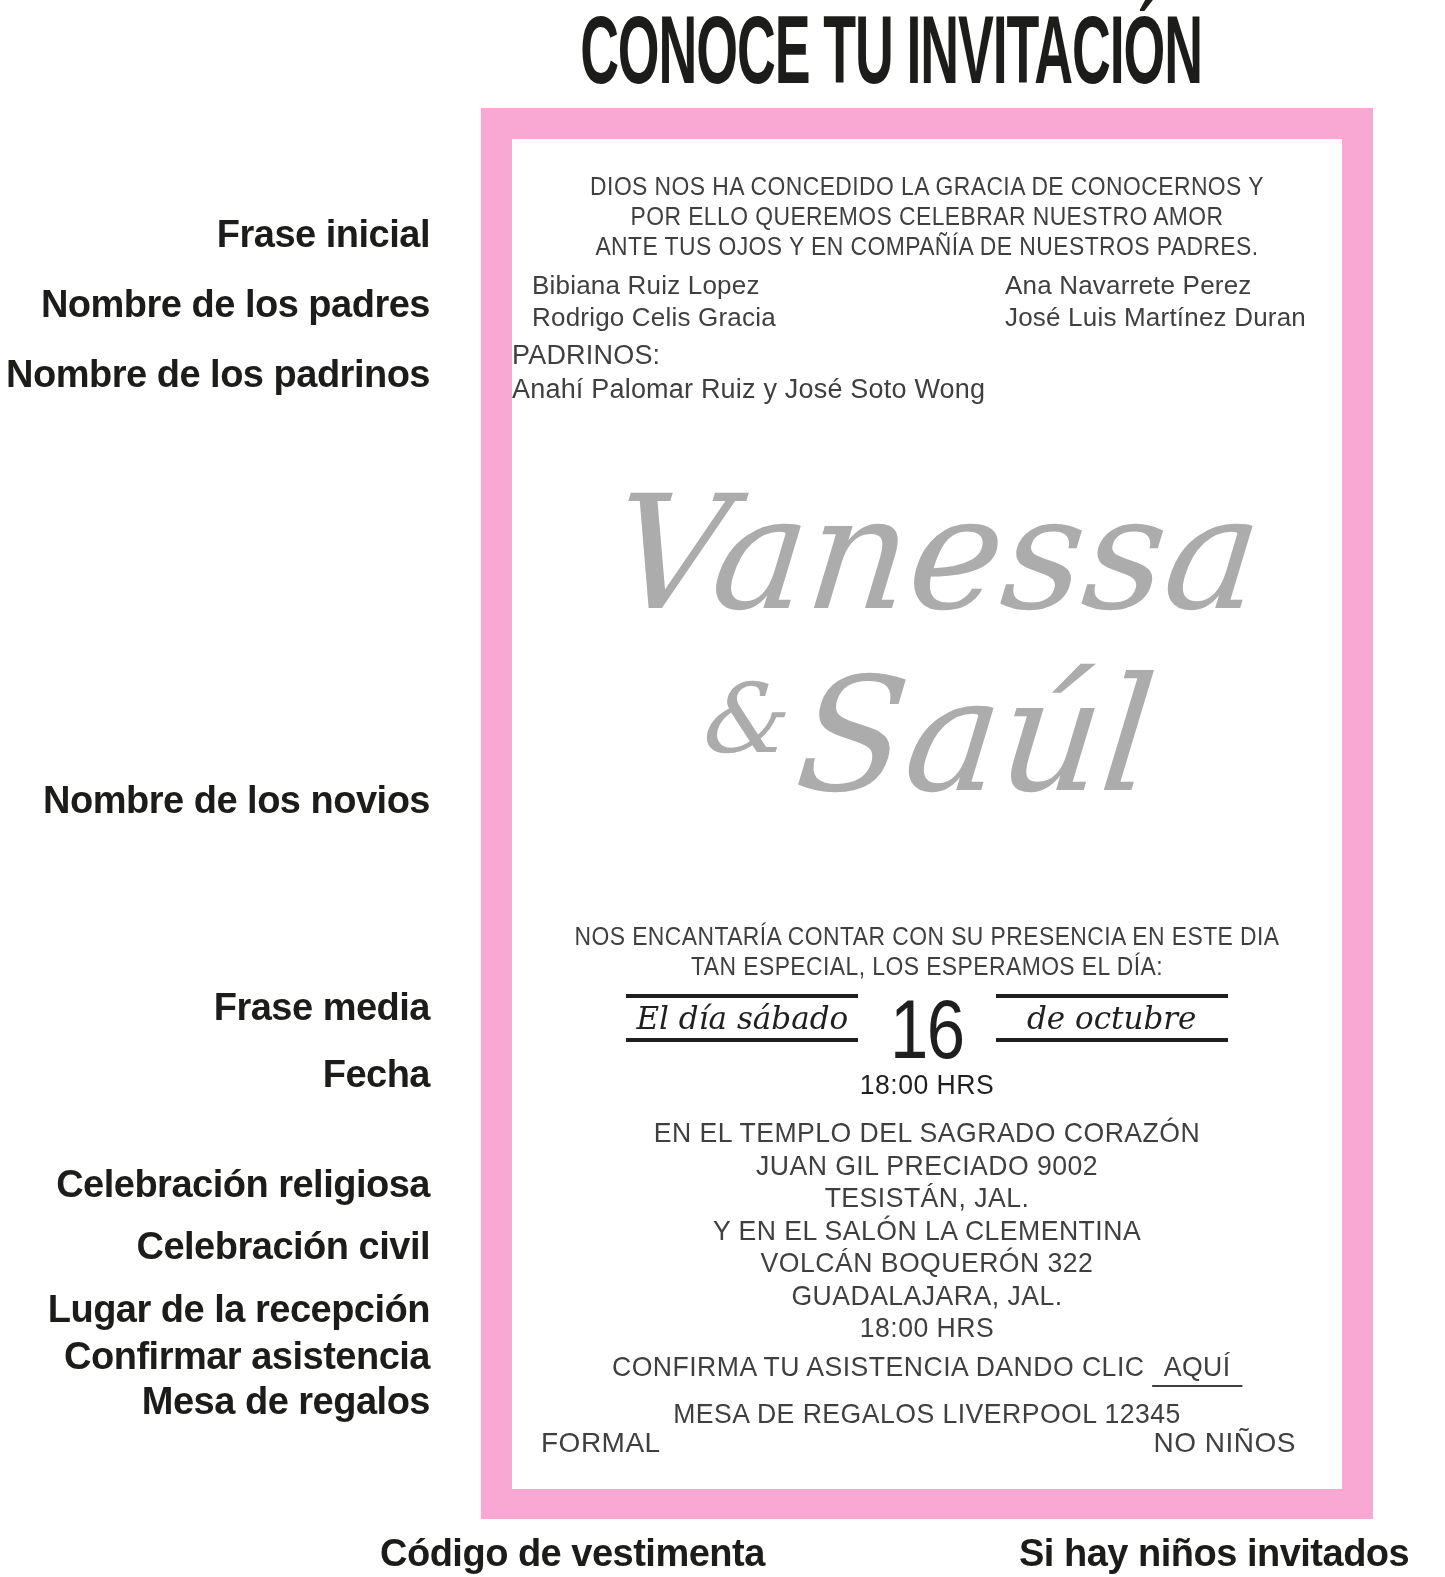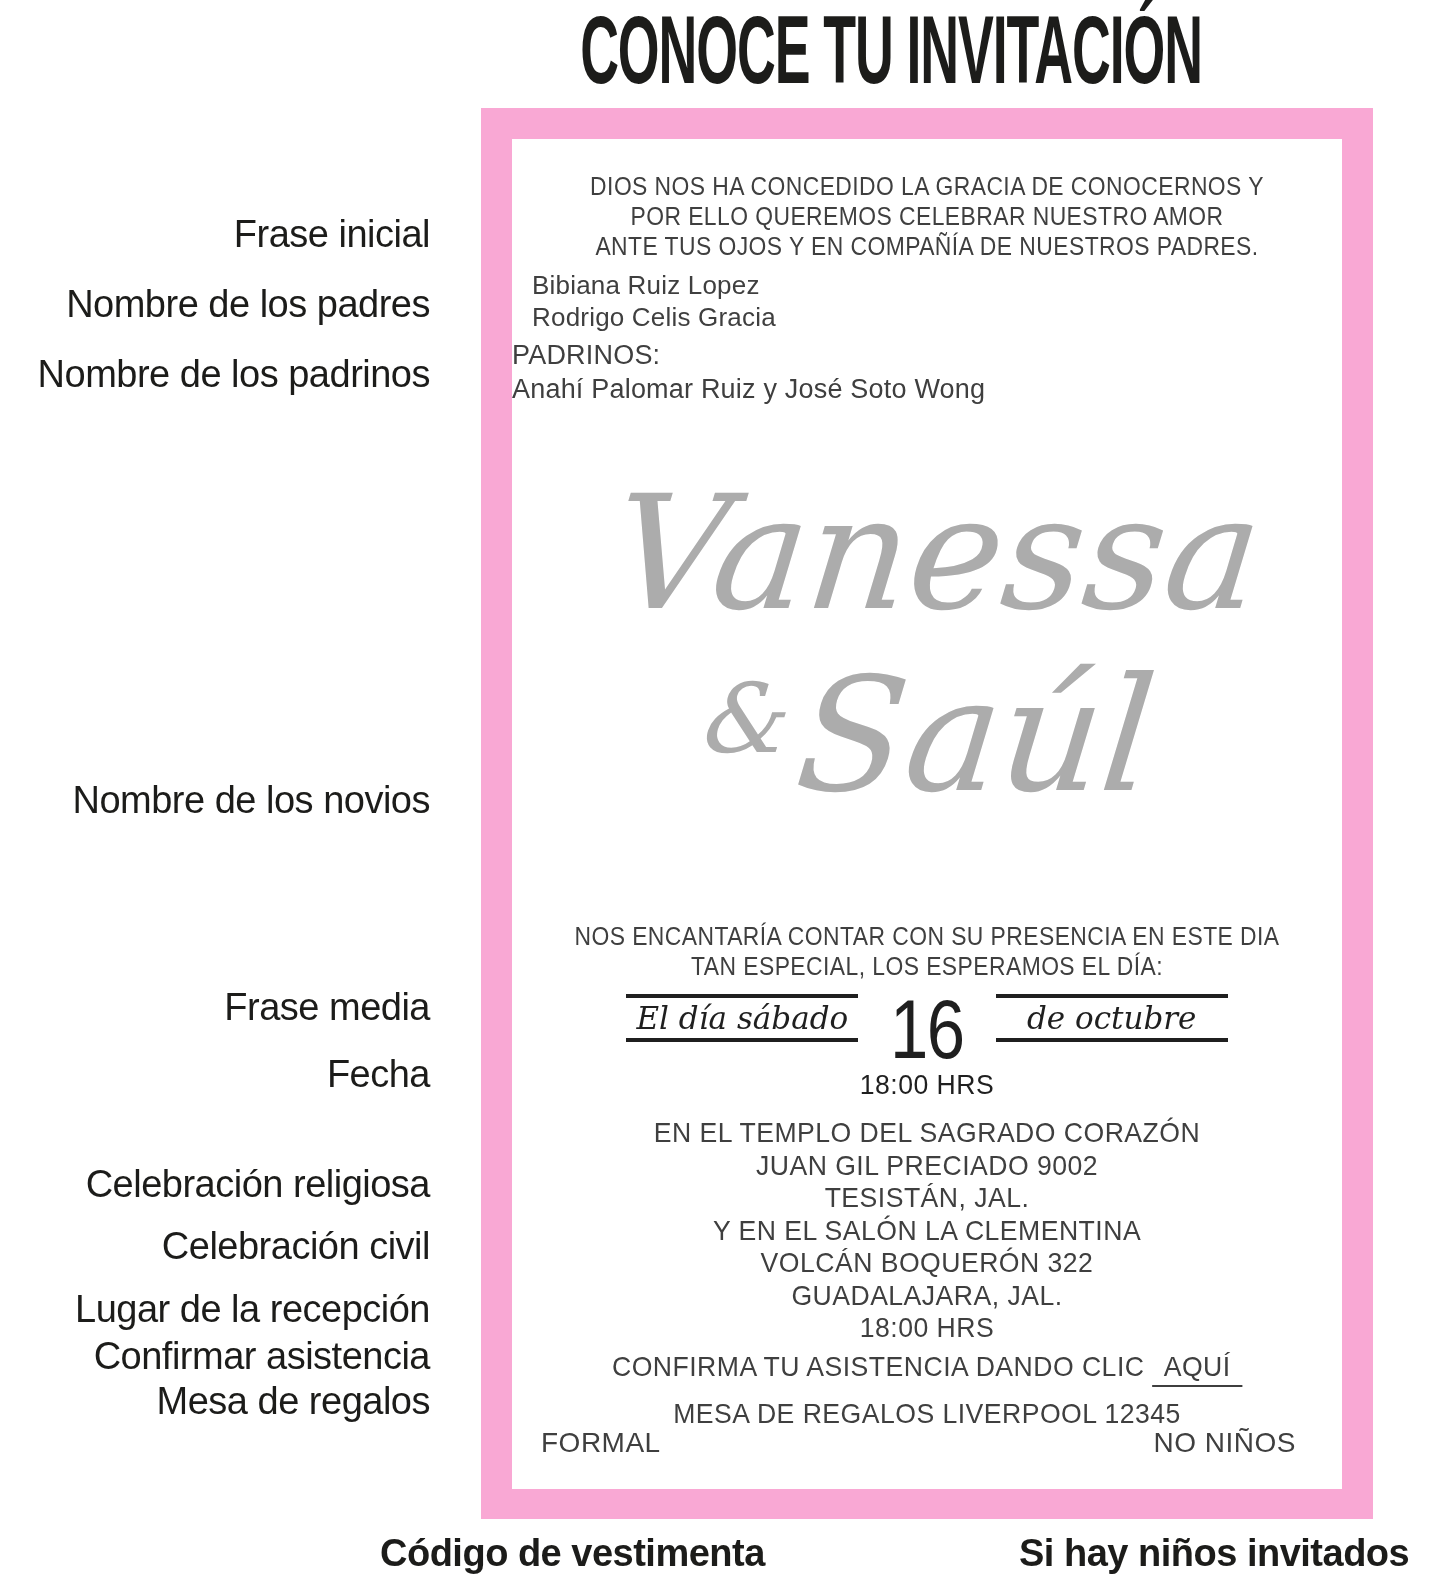--- a/index.html
+++ b/index.html
@@ -68,7 +68,7 @@
   
   .lab{
     position:absolute; left:0; width:430px; text-align:right; white-space:nowrap;
-    font-size:38px; font-weight:normal; letter-spacing:-0.5px; color:#1c1c1a; line-height:1.05;
+    font-size:38px; font-weight:bold; letter-spacing:-0.5px; color:#1c1c1a; line-height:1.05;
   }
   .lab-bottom{
     position:absolute; white-space:nowrap;

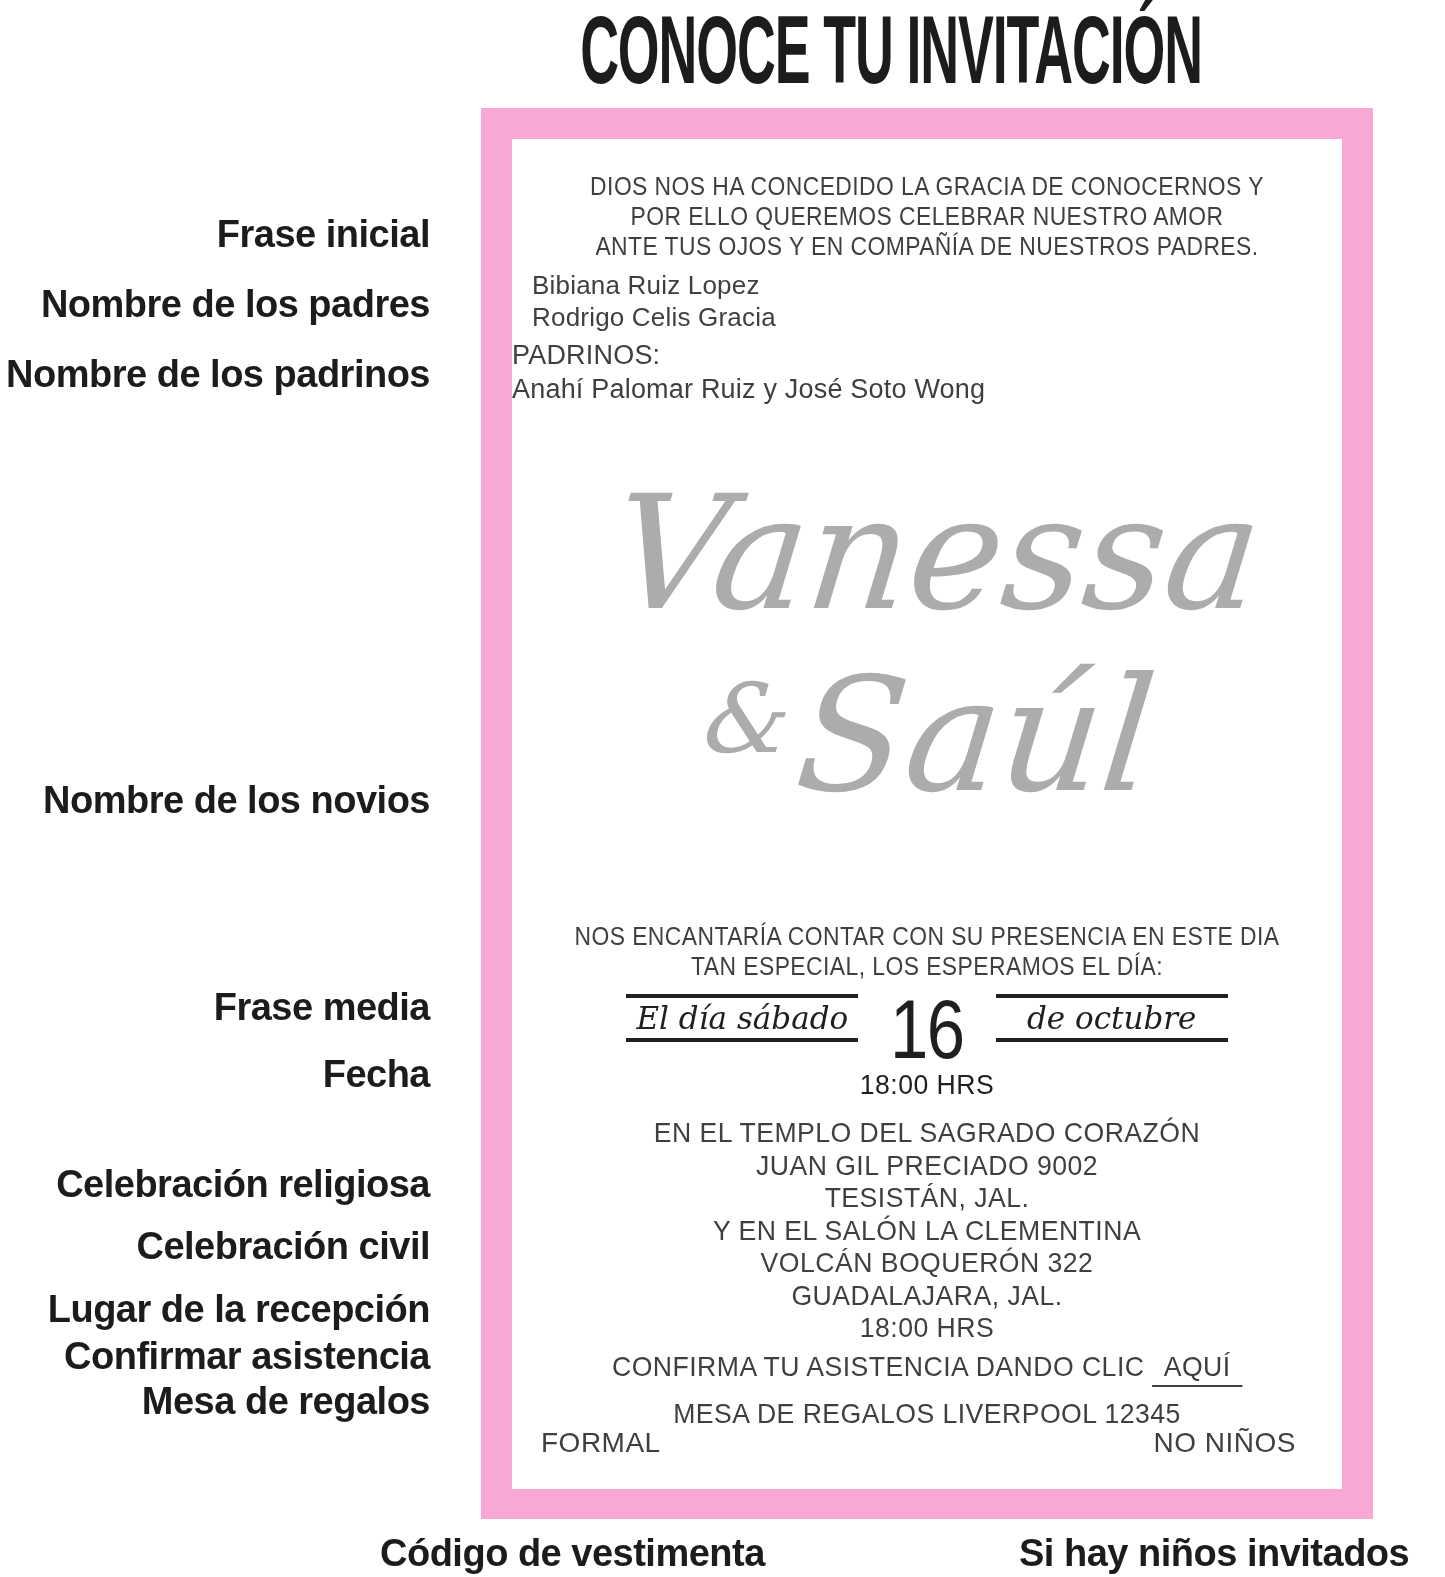--- a/index.html
+++ b/index.html
@@ -109,6 +109,10 @@
         <div>Bibiana Ruiz Lopez</div>
         <div>Rodrigo Celis Gracia</div>
       </div>
+      <div class="parents-col">
+        <div>Ana Navarrete Perez</div>
+        <div>José Luis Martínez Duran</div>
+      </div>
     </div>
 
     <div class="blk parents-col padrinos-t" style="font-size:27px;">PADRINOS:</div>

